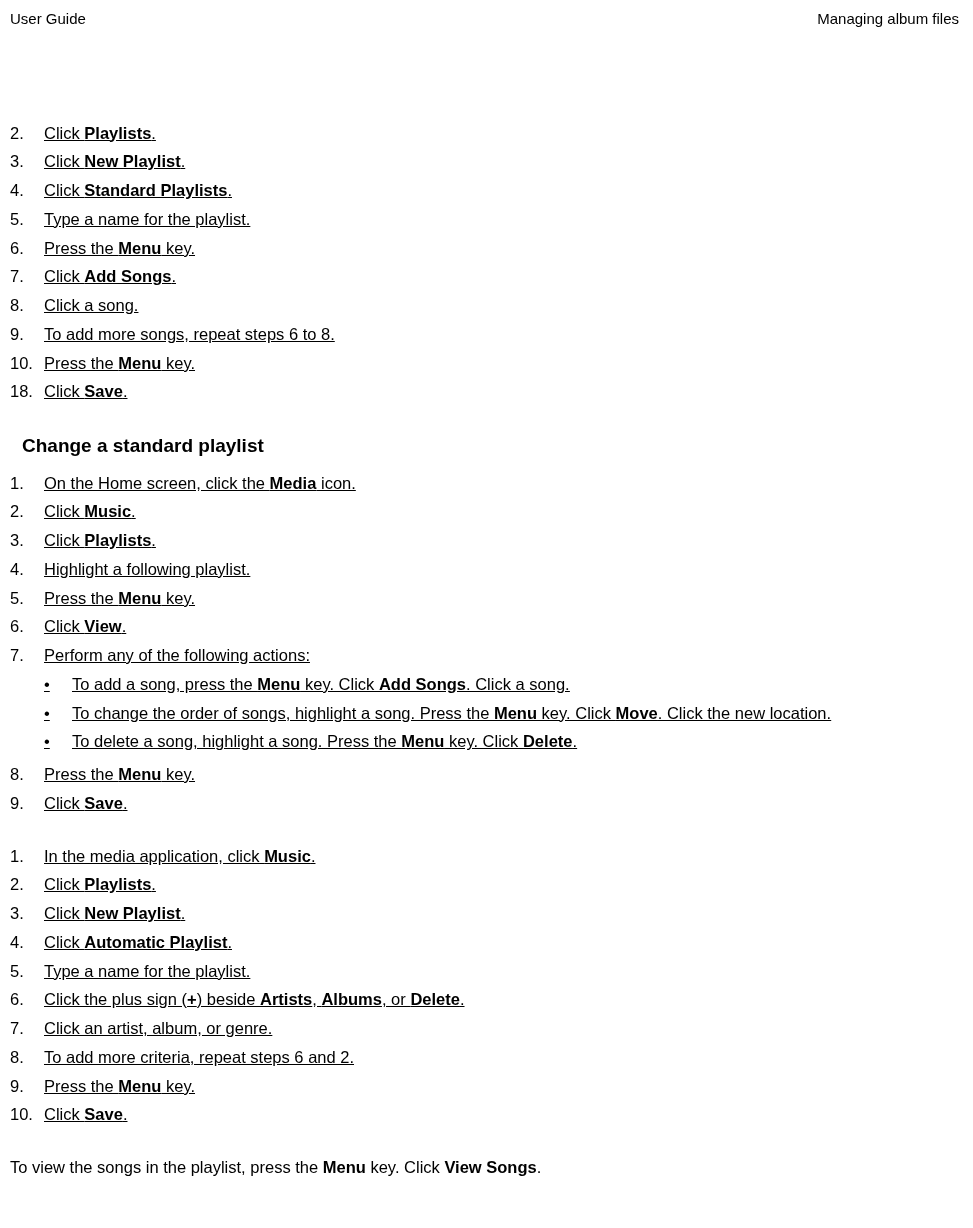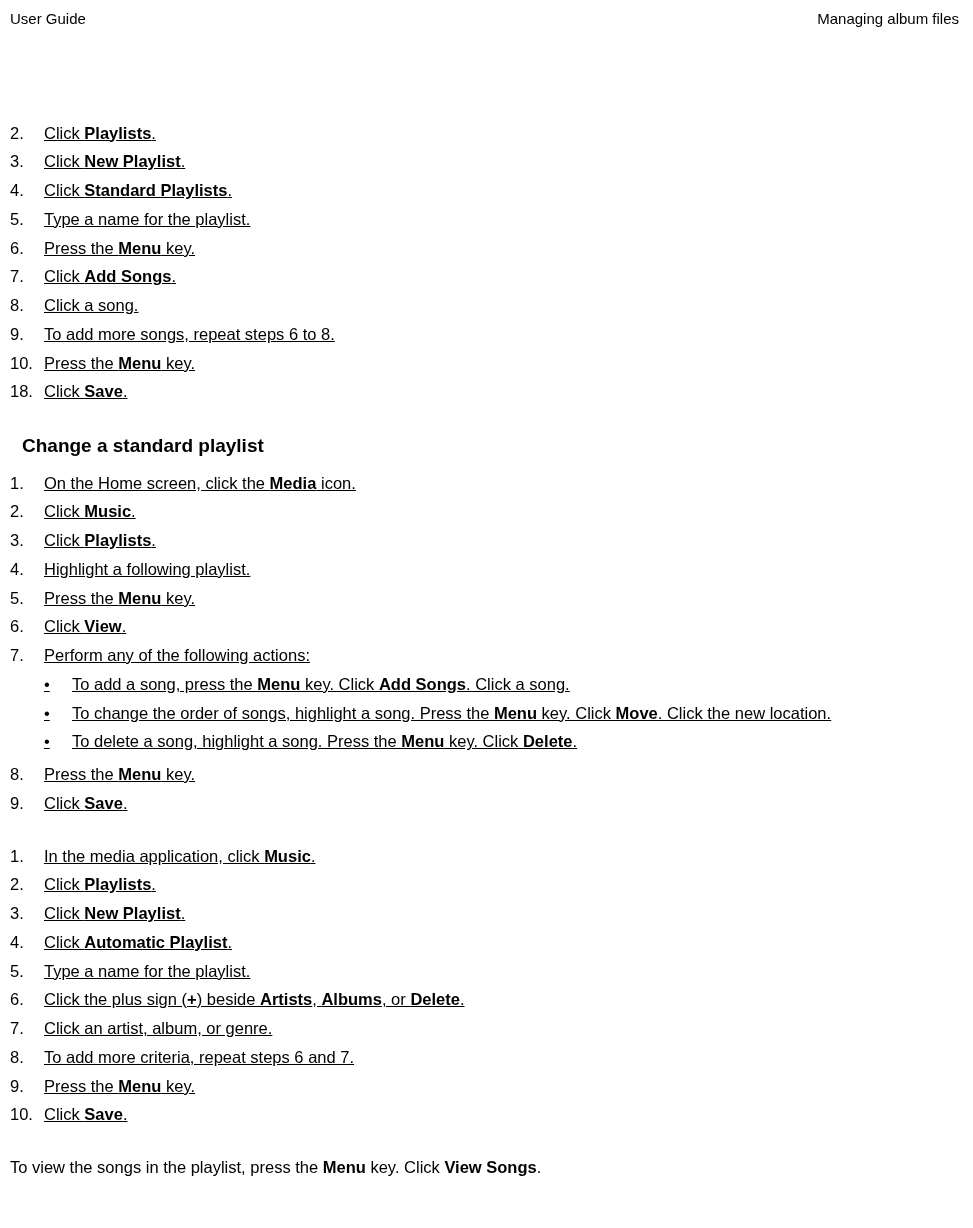--- a/index.html
+++ b/index.html
@@ -206,7 +206,7 @@
       </li>
       <li>
         <span class="num">8.</span>
-        <span class="content">To add more criteria, repeat steps 6 and 7.</span>
+        <span class="content">To add more criteria, repeat steps 6 and 2.</span>
       </li>
       <li>
         <span class="num">9.</span>

